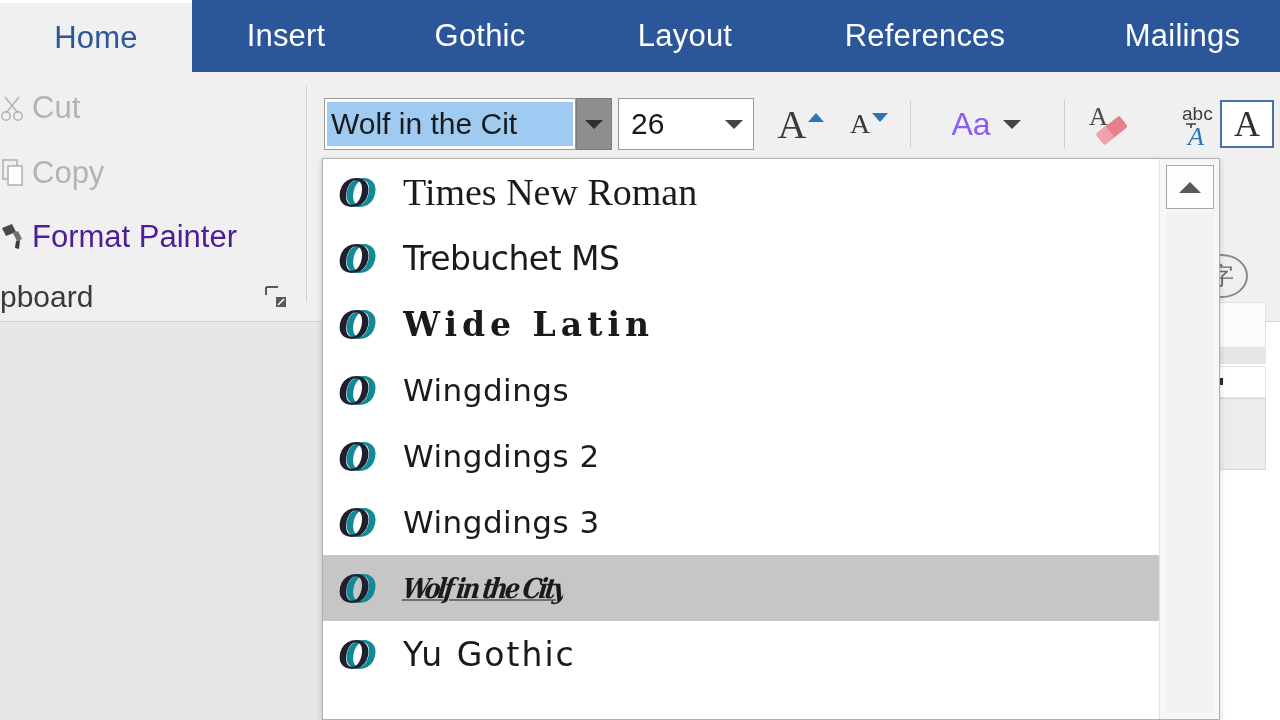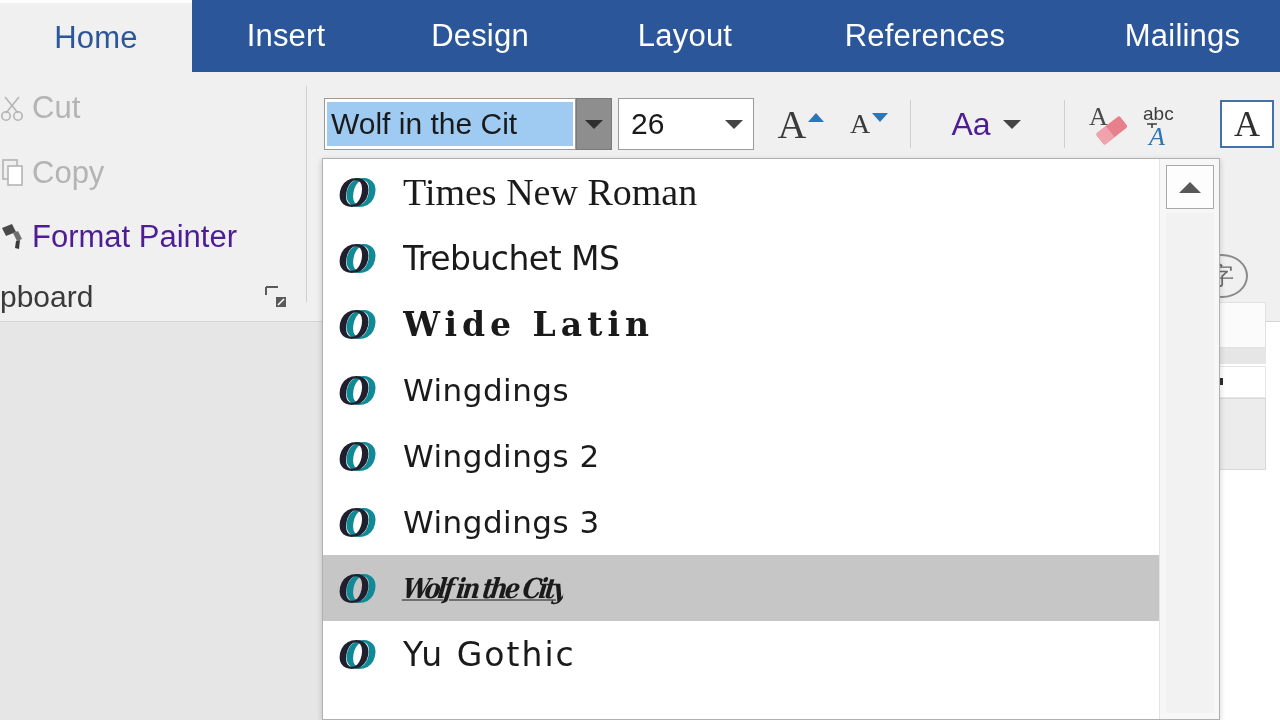--- a/index.html
+++ b/index.html
@@ -404,7 +404,7 @@
       <span>Insert</span>
     </div>
     <div class="tab tab-design">
-      <span>Design</span>
+      <span>Gothic</span>
     </div>
     <div class="tab tab-layout">
       <span>Layout</span>

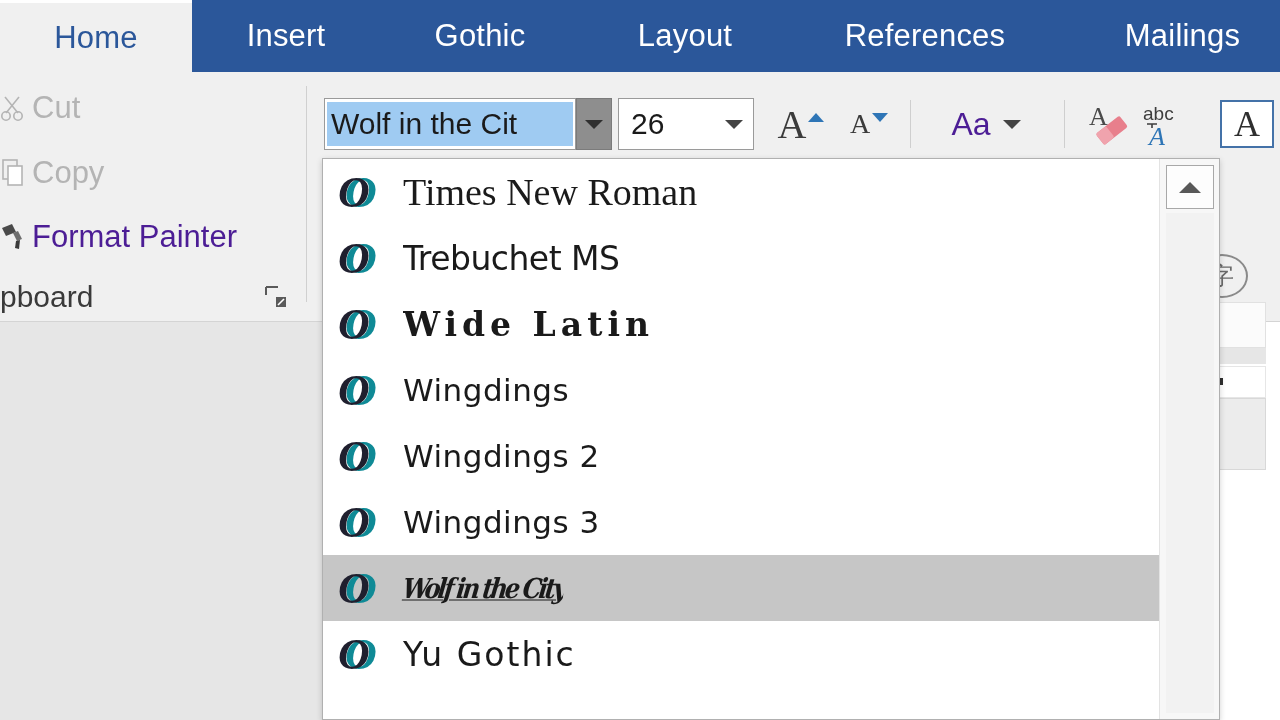--- a/index.html
+++ b/index.html
@@ -209,7 +209,7 @@
     border-top: 9px solid #2e75b6;
     margin-left: 2px; margin-bottom: 14px;
   }
-  .aa-text { font-size: 32px; color: #4c1d95; margin-right: 12px; }
+  .aa-text { font-size: 32px; color: #8b5cf6; margin-right: 12px; }
 
   .boxedA {
     width: 54px; height: 48px;

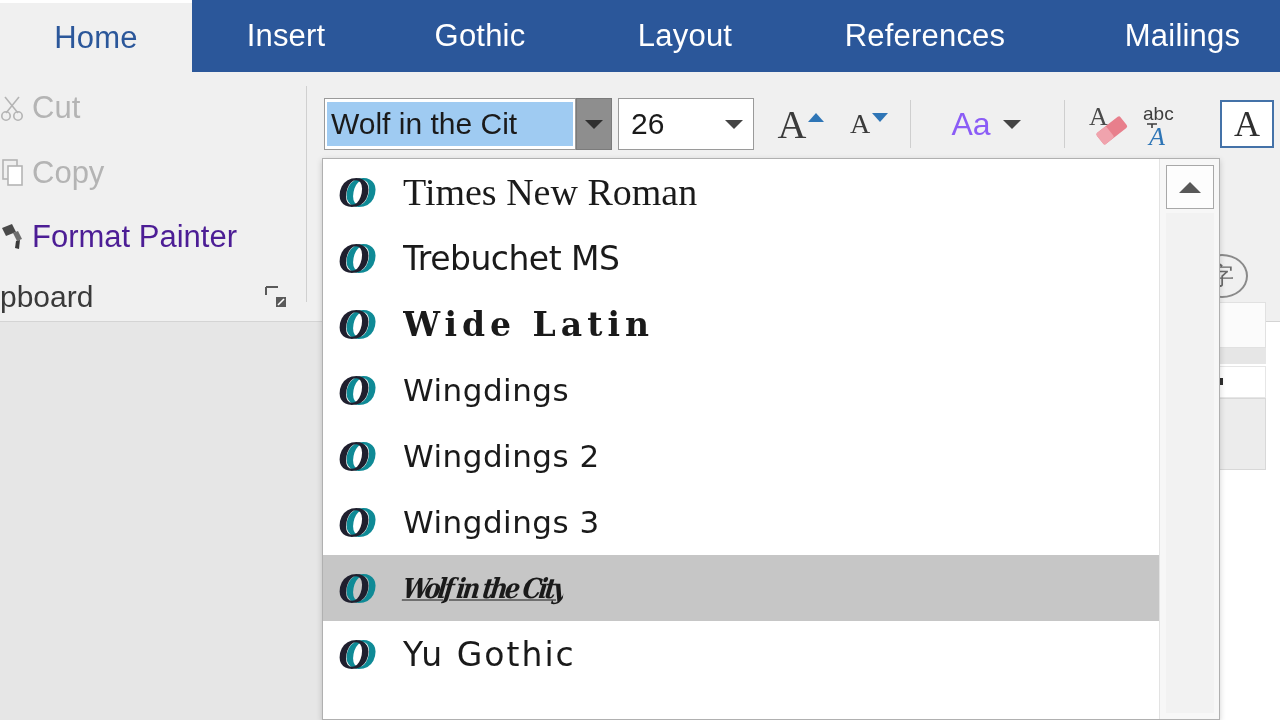--- a/index.html
+++ b/index.html
@@ -190,7 +190,7 @@
   .change-case{ left: 602px; width: 132px; }
   .sep-2      { left: 746px; }
   .clear-fmt  { left: 758px; width: 66px; }
-  .phonetic   { left: 810px; width: 66px; }
+  .phonetic   { left: 849px; width: 66px; }
   .char-border{ left: 898px; width: 62px; }
 
   .bigA { font-size: 40px; color: #3b3b3b; font-family: "Liberation Serif", serif; }

